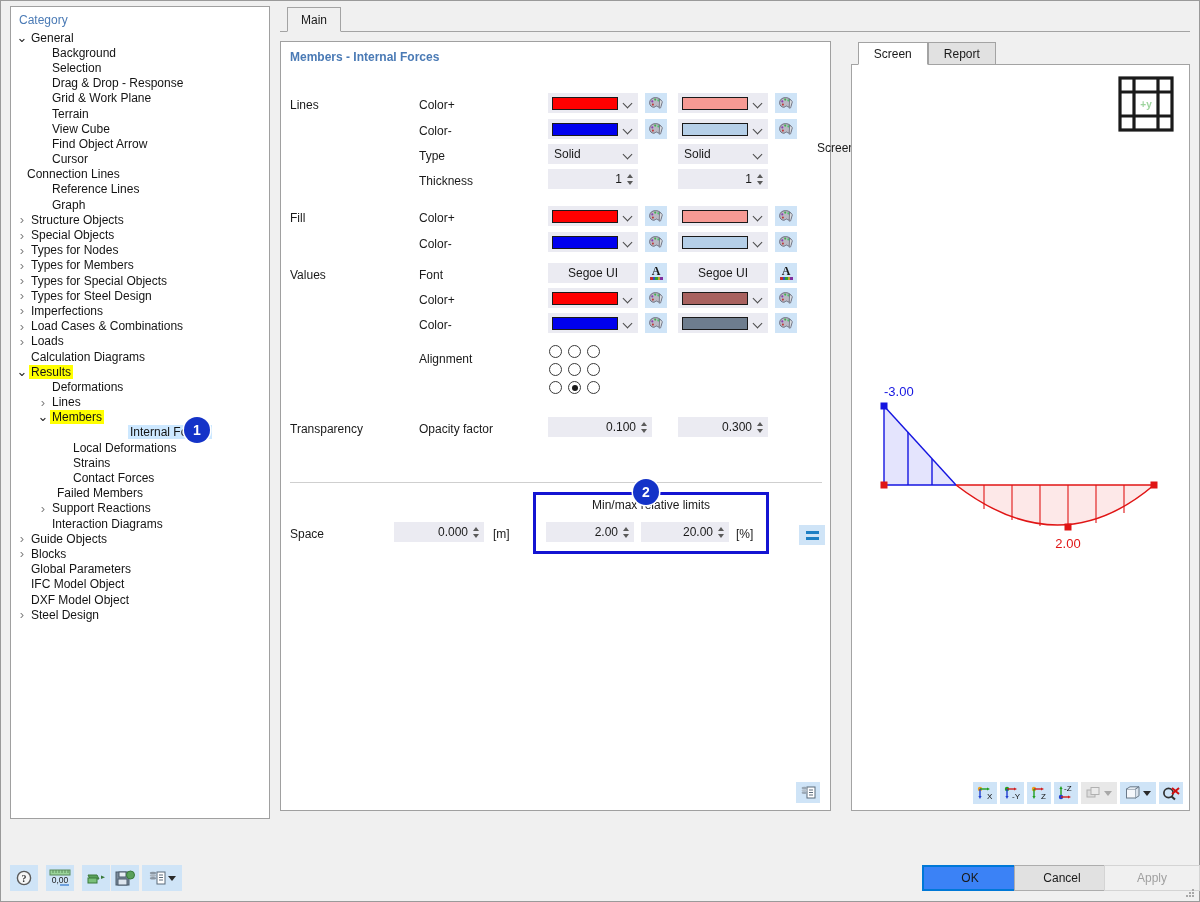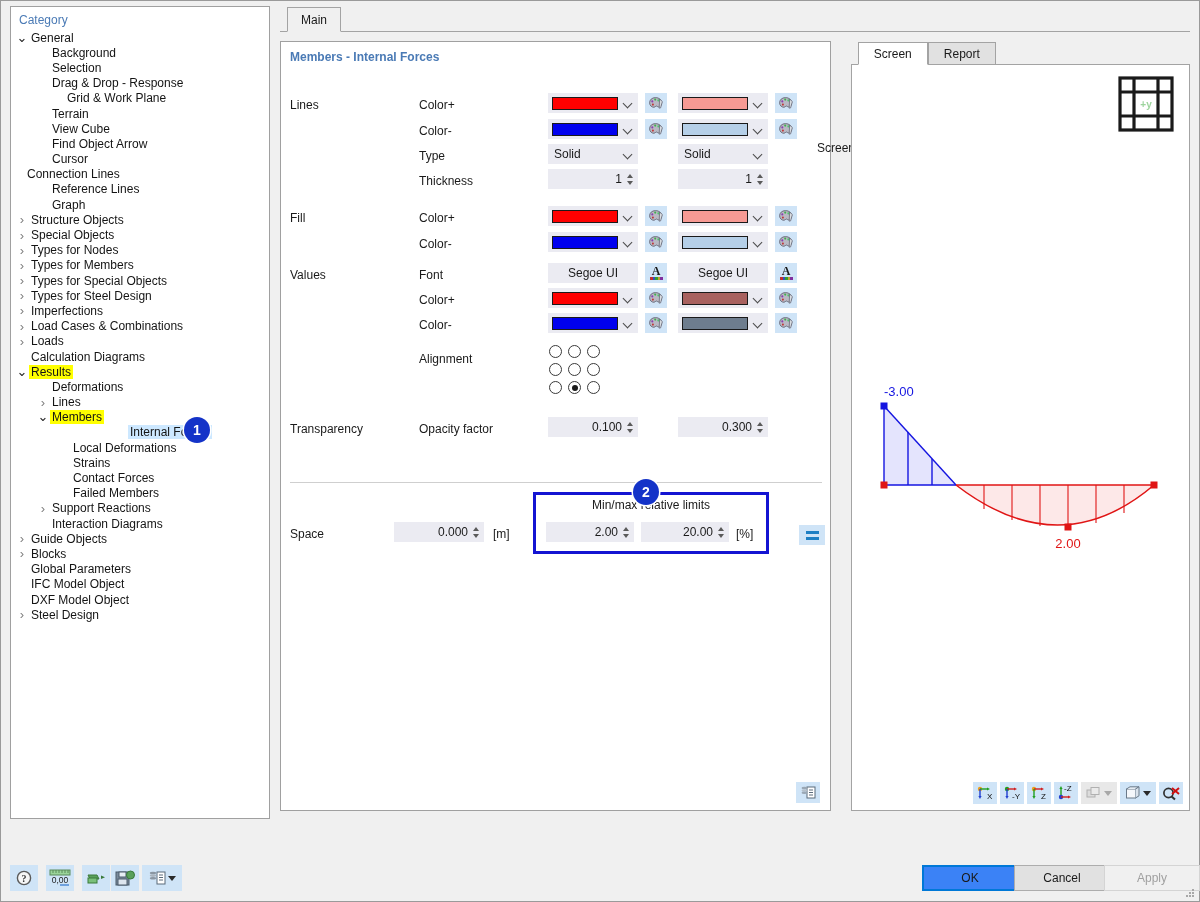--- a/index.html
+++ b/index.html
@@ -267,7 +267,7 @@
             <span class="arrow"></span>
             <span class="lbl">Drag &amp; Drop - Response</span>
           </div>
-          <div class="tnode" style="padding-left: 40px;">
+          <div class="tnode" style="padding-left: 25px;">
             <span class="arrow"></span>
             <span class="lbl">Grid &amp; Work Plane</span>
           </div>

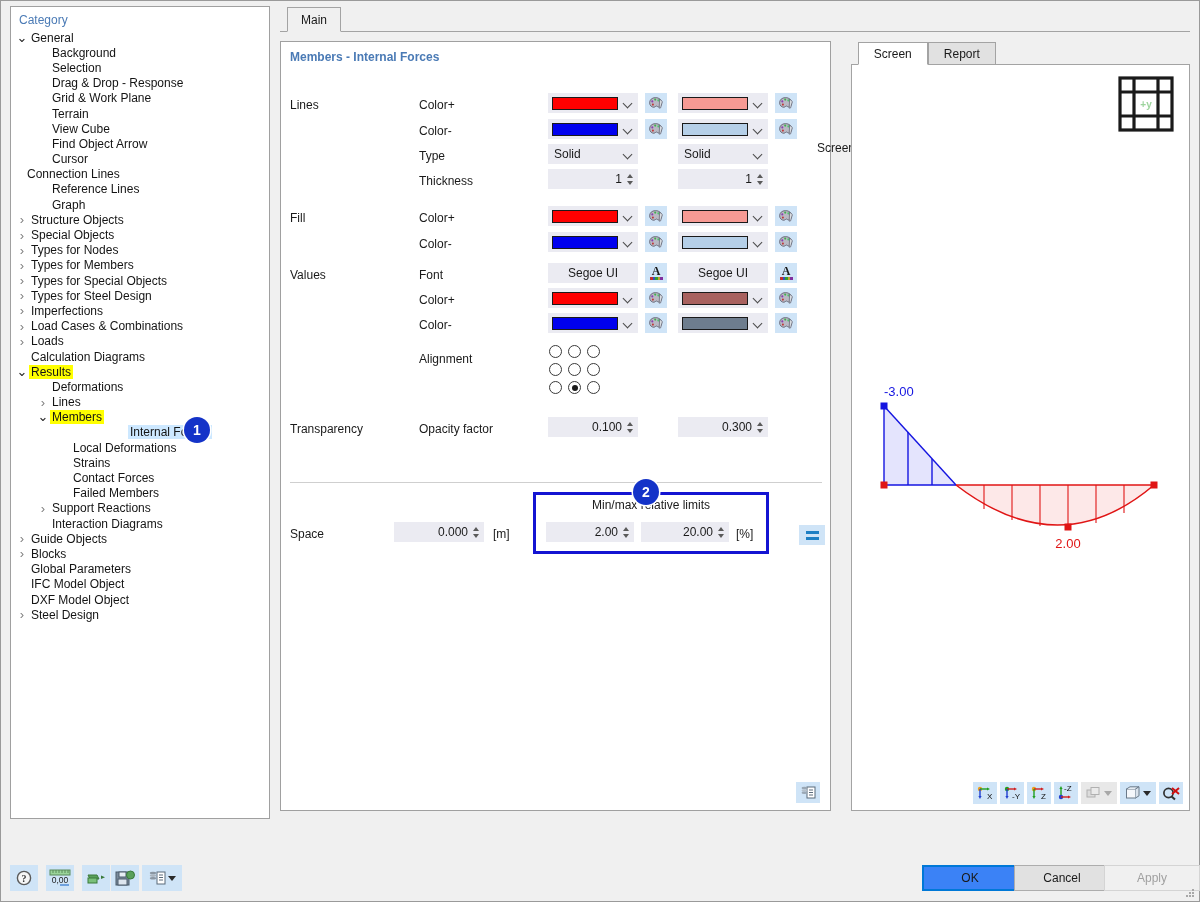--- a/index.html
+++ b/index.html
@@ -662,7 +662,7 @@
 
           <div class="grp" style="left:9px;top:380px;">Transparency</div>
           <div class="lab" style="left:138px;top:380px;">Opacity factor</div>
-          <div class="numbox" style="left:267px;top:375px;width:90px;">
+          <div class="numbox" style="left:267px;top:375px;width:104px;">
             <span>0.100</span>
             <span class="spin">
                 <i class="up"></i>

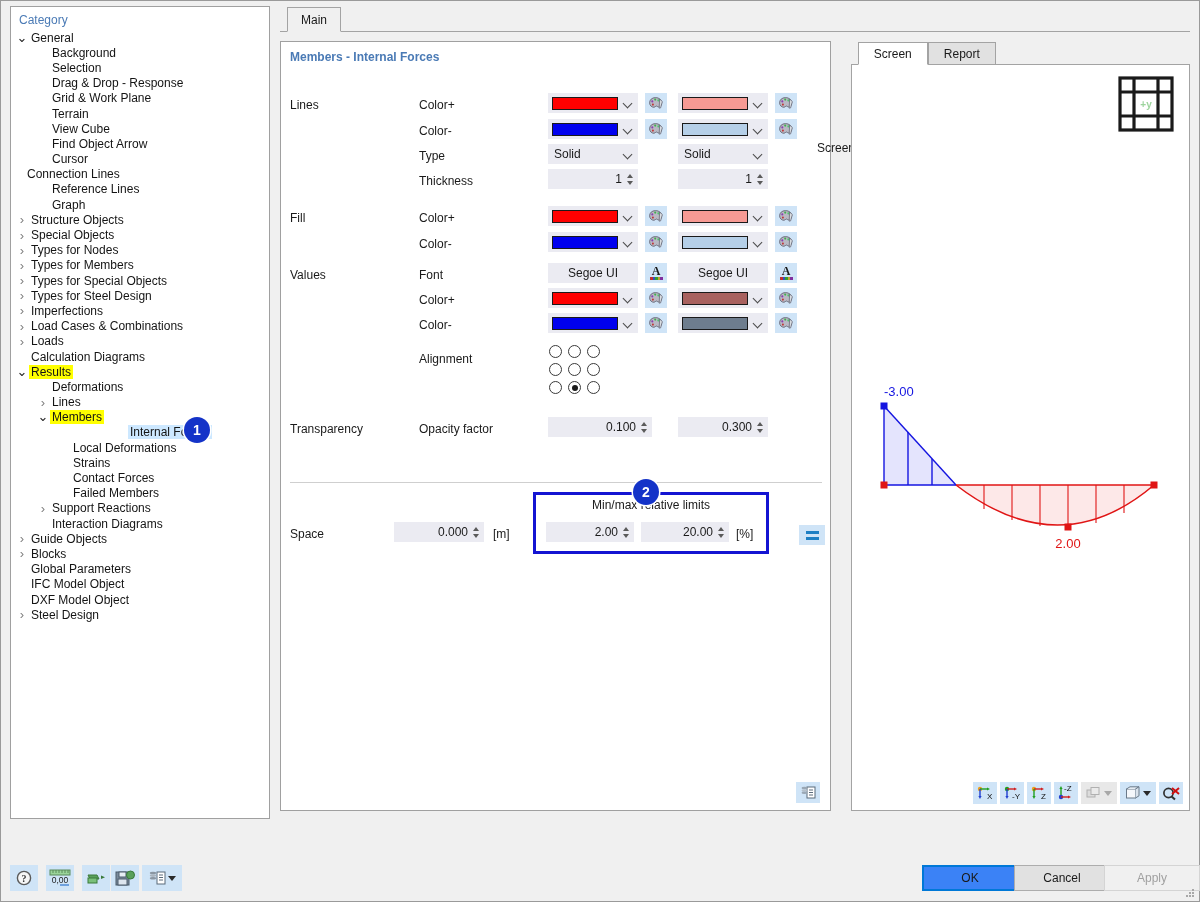--- a/index.html
+++ b/index.html
@@ -371,7 +371,7 @@
             <span class="arrow"></span>
             <span class="lbl">Contact Forces</span>
           </div>
-          <div class="tnode" style="padding-left: 46px;">
+          <div class="tnode" style="padding-left: 30px;">
             <span class="arrow"></span>
             <span class="lbl">Failed Members</span>
           </div>

